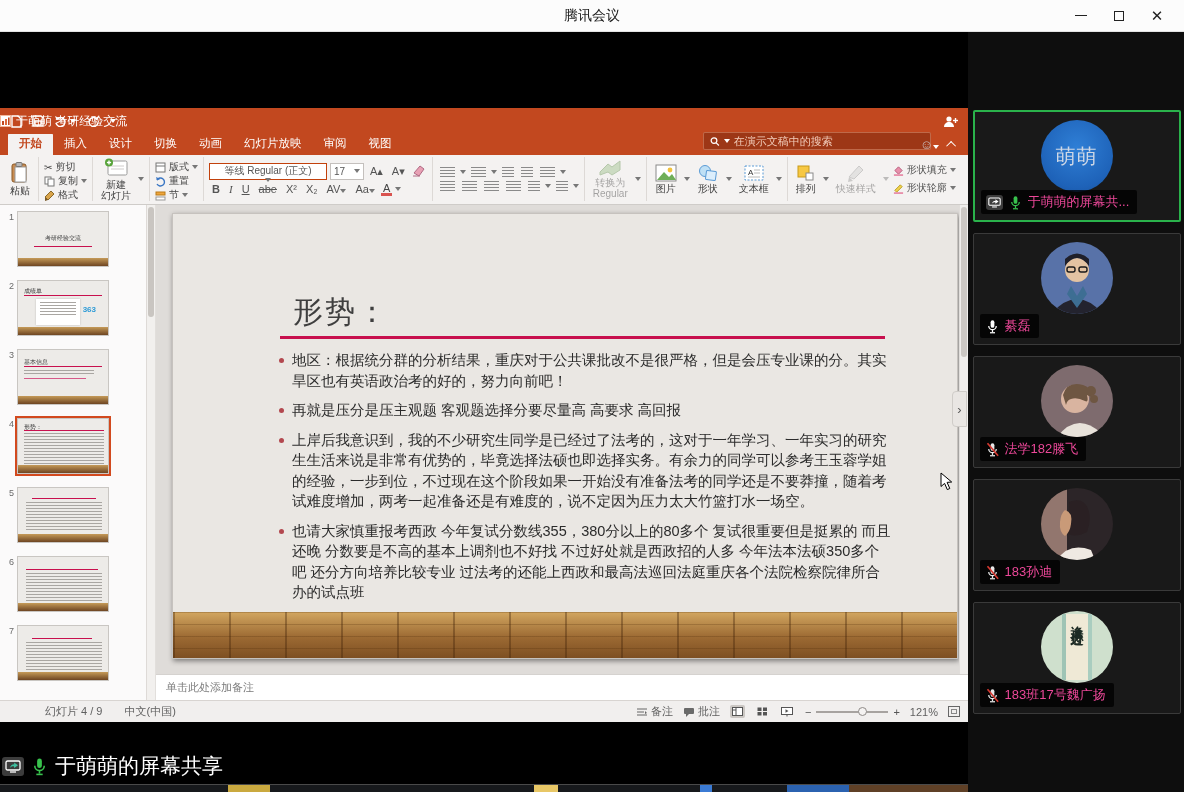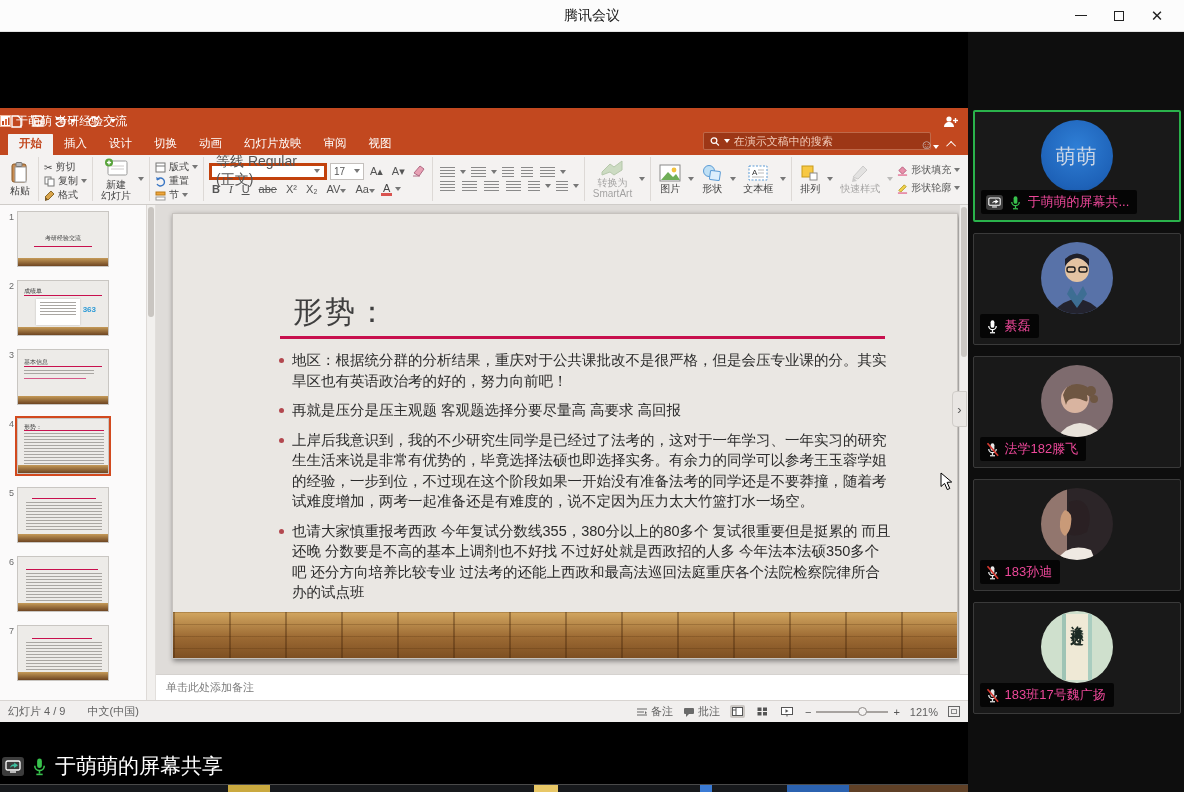--- a/index.html
+++ b/index.html
@@ -69,7 +69,7 @@
   .mini-ico { width:11px; height:11px; display:inline-block; }
   .fontcol { display:flex; flex-direction:column; gap:3px; padding:3px 0; }
   .frow { display:flex; align-items:center; gap:3px; }
-  .fontbox { width:118px; height:17px; border:3px solid #c2410c; background:#fff; font-size:14px; color:#555; display:flex; align-items:center; justify-content:space-between; padding:0 4px; }
+  .fontbox { width:118px; height:17px; border:1px solid #c2410c; background:#fff; font-size:10px; color:#555; display:flex; align-items:center; justify-content:space-between; padding:0 4px;flex-direction:column; }
   .sizebox { width:34px; height:17px; border:1px solid #c4c0bd; background:#fff; font-size:10px; color:#555; display:flex; align-items:center; justify-content:space-between; padding:0 3px; }
   .fmt { font-size:11px; color:#555; padding:0 3px; }
   .fmt.b { font-weight:bold; } .fmt.i { font-style:italic; font-family:"Liberation Serif",serif; } .fmt.u { text-decoration:underline; } .fmt.s { text-decoration:line-through; }

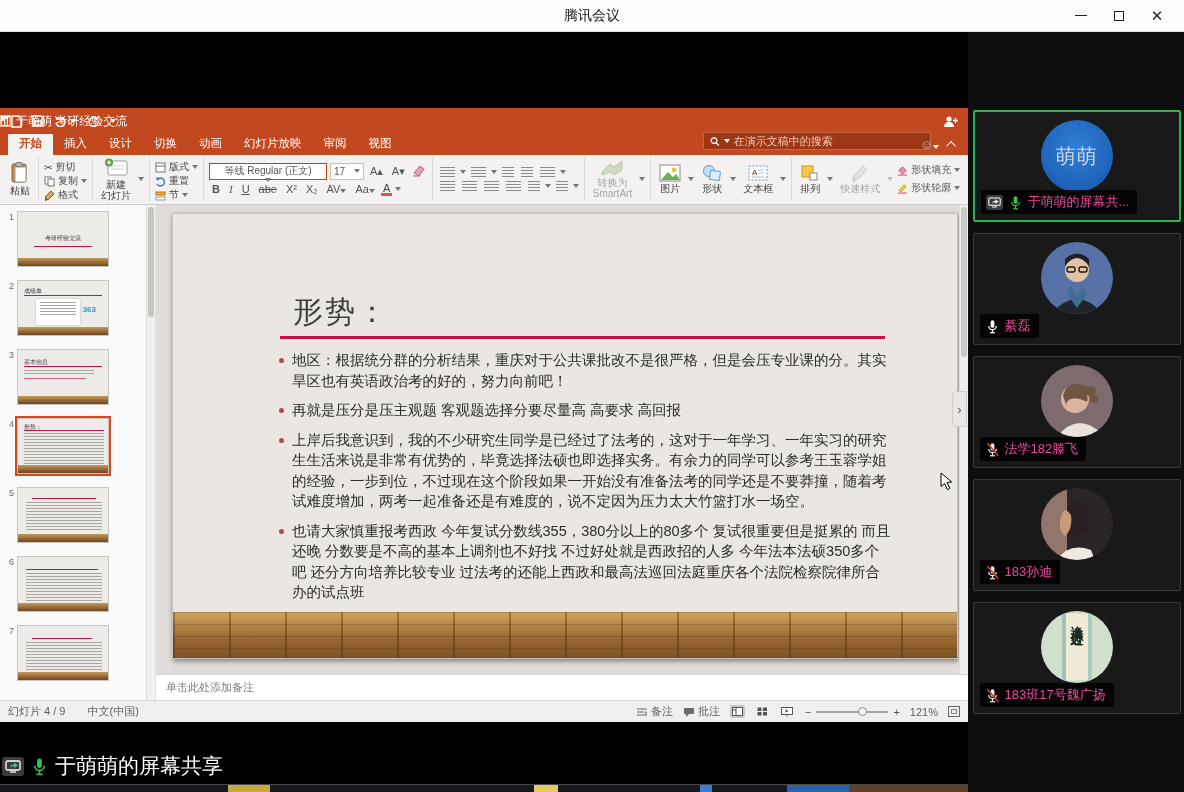--- a/index.html
+++ b/index.html
@@ -369,7 +369,7 @@
                   <path d="M2 12l8-8 4 3 8-6v9l-8 5-4-3-8 3z" fill="#9cc08a" stroke="#6a9456"></path>
                 </svg>
               <span class="lbl">转换为
-SmartArt</span>
+Regular</span>
             </div>
             <span class="caret-d"></span>
           </div>

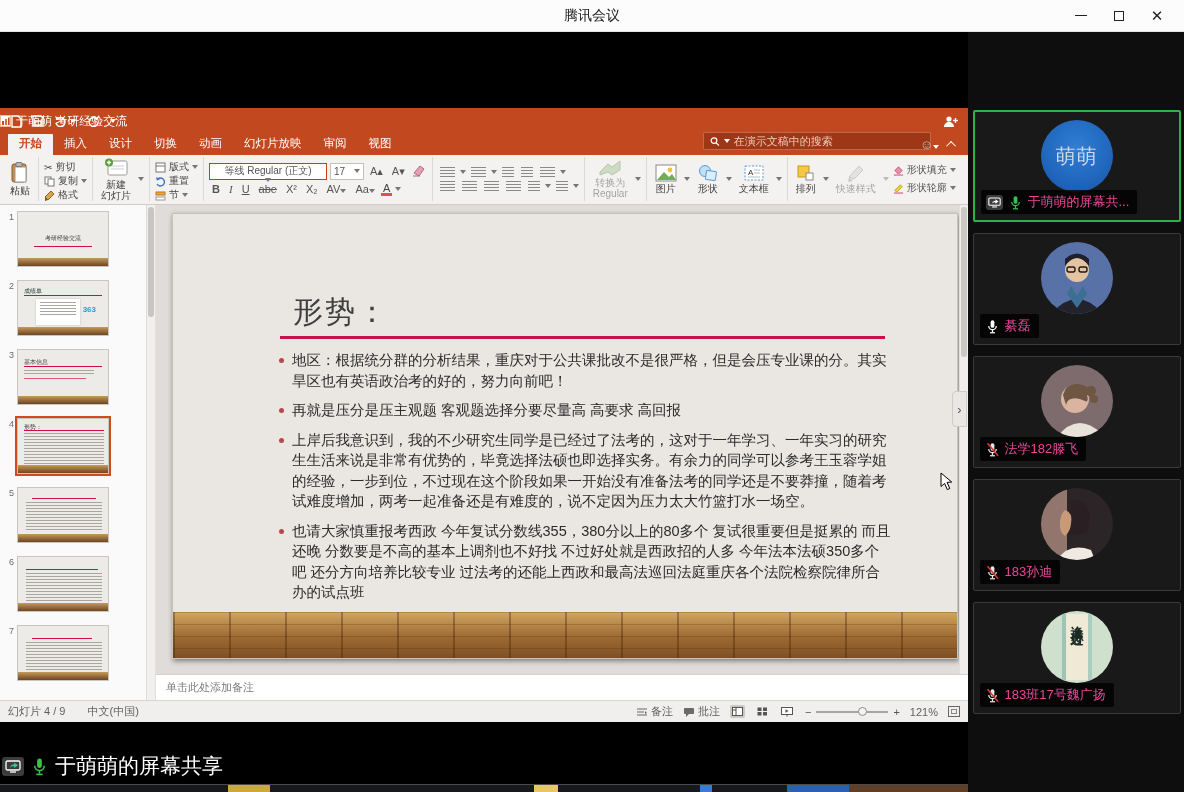--- a/index.html
+++ b/index.html
@@ -117,7 +117,7 @@
 
   
   .ppt-status { height:22px; background:#f1efee; border-top:1px solid #d8d4d1; display:flex; align-items:center; font-size:11px; color:#5f5f5f; padding:0 8px; }
-  .st-left { display:flex; gap:22px; }
+  .st-left { display:flex; gap:22px;margin-left:37px; }
   .st-right { margin-left:auto; display:flex; align-items:center; gap:10px; }
   .stbtn { display:flex; align-items:center; gap:3px; }
   .vico { width:15px; height:13px; display:flex; align-items:center; justify-content:center; }

